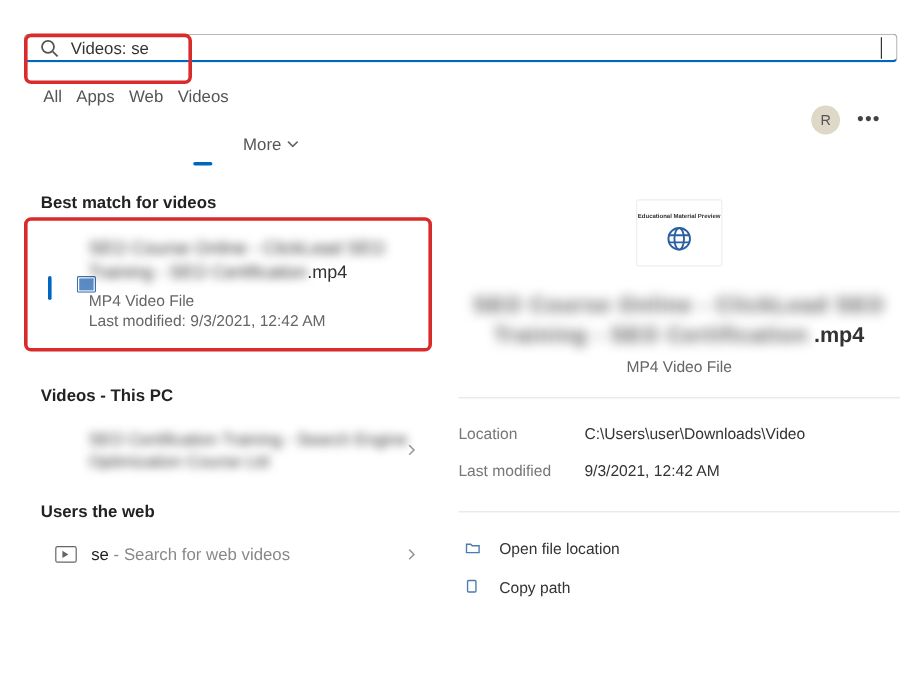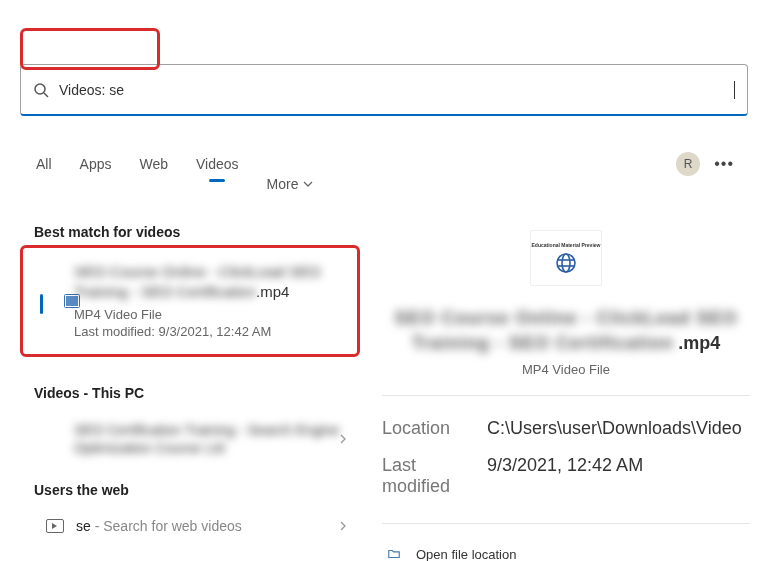--- a/index.html
+++ b/index.html
@@ -7,10 +7,9 @@
 
   .search-bar-wrap { padding: 28px 20px 0 20px; }
   .search-bar {
-    width: 100%; height: 52px; border: 1px solid #a0a0a0; border-radius: 4px;
+    width: 100%; height: 24px; border: 1px solid #a0a0a0; border-radius: 4px;
     display: flex; align-items: center; padding: 0 12px; position: relative;
     border-bottom: 2px solid #0067c0;
-    margin-top: 36px;
   }
   .search-highlight {
     position: absolute; left: 20px; top: 28px; width: 140px; height: 42px;

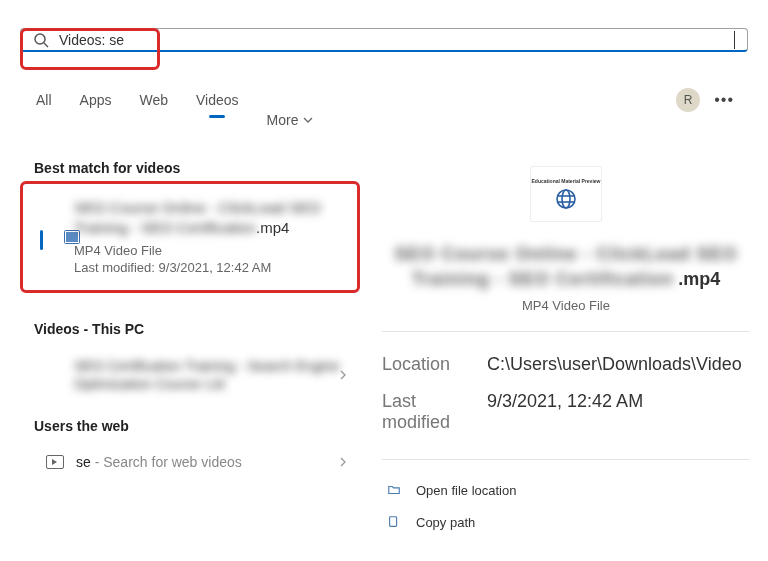--- a/index.html
+++ b/index.html
@@ -25,7 +25,7 @@
     display: flex; align-items: center; padding: 14px 34px 0 34px;
     justify-content: space-between;
   }
-  .tabs-left { display: flex; align-items: center; gap: 24px; }
+  .tabs-left { display: flex; gap: 8px; }
   .tab { font-size: 14px; color: #555; cursor: pointer; padding: 6px 2px; position: relative; }
   .tab.bold { font-weight: 600; color: #222; }
   .tab.active::after {

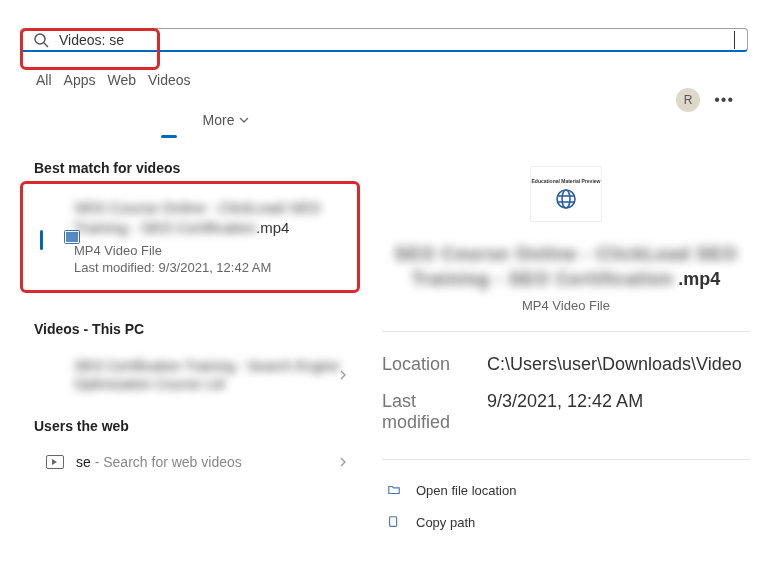--- a/index.html
+++ b/index.html
@@ -109,7 +109,7 @@
 
   .divider { height: 1px; background: #e5e5e5; margin: 18px 0 14px 0; }
 
-  .meta-row { display: flex; font-size: 18px; padding: 8px 0; }
+  .meta-row { display: flex; font-size: 13px; padding: 8px 0; }
   .meta-label { width: 105px; color: #777; }
   .meta-val { color: #333; }
 

